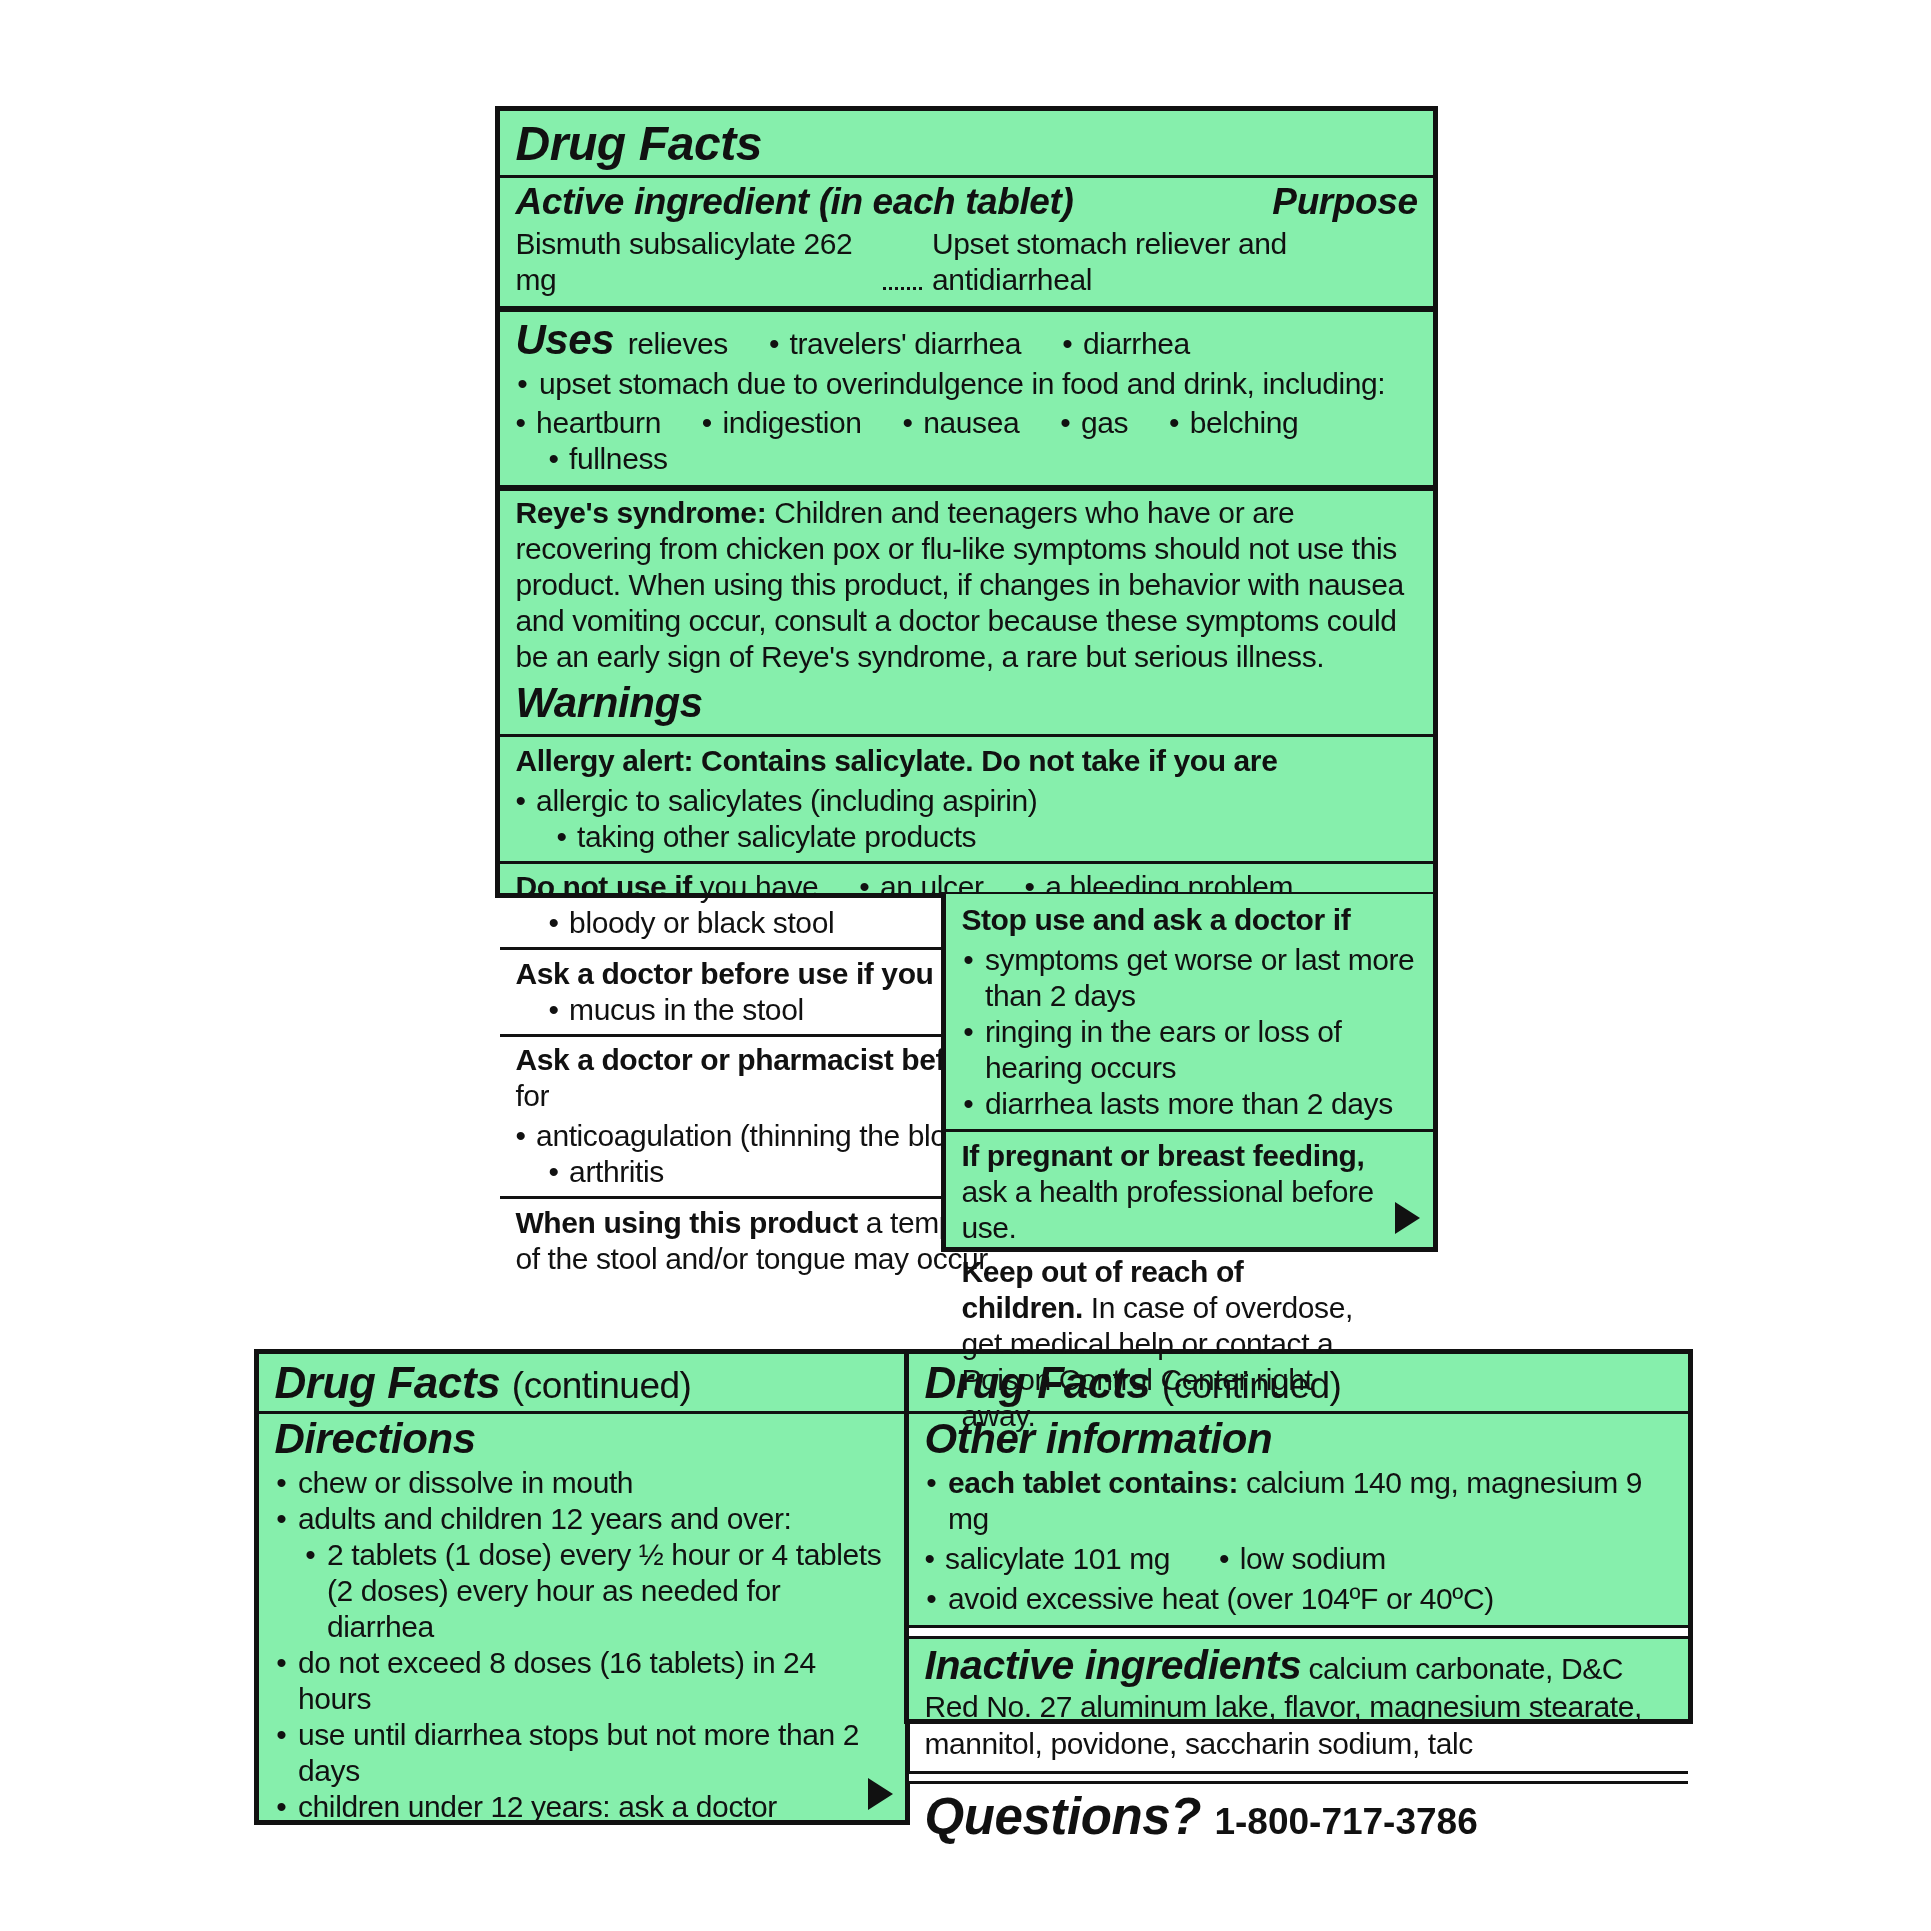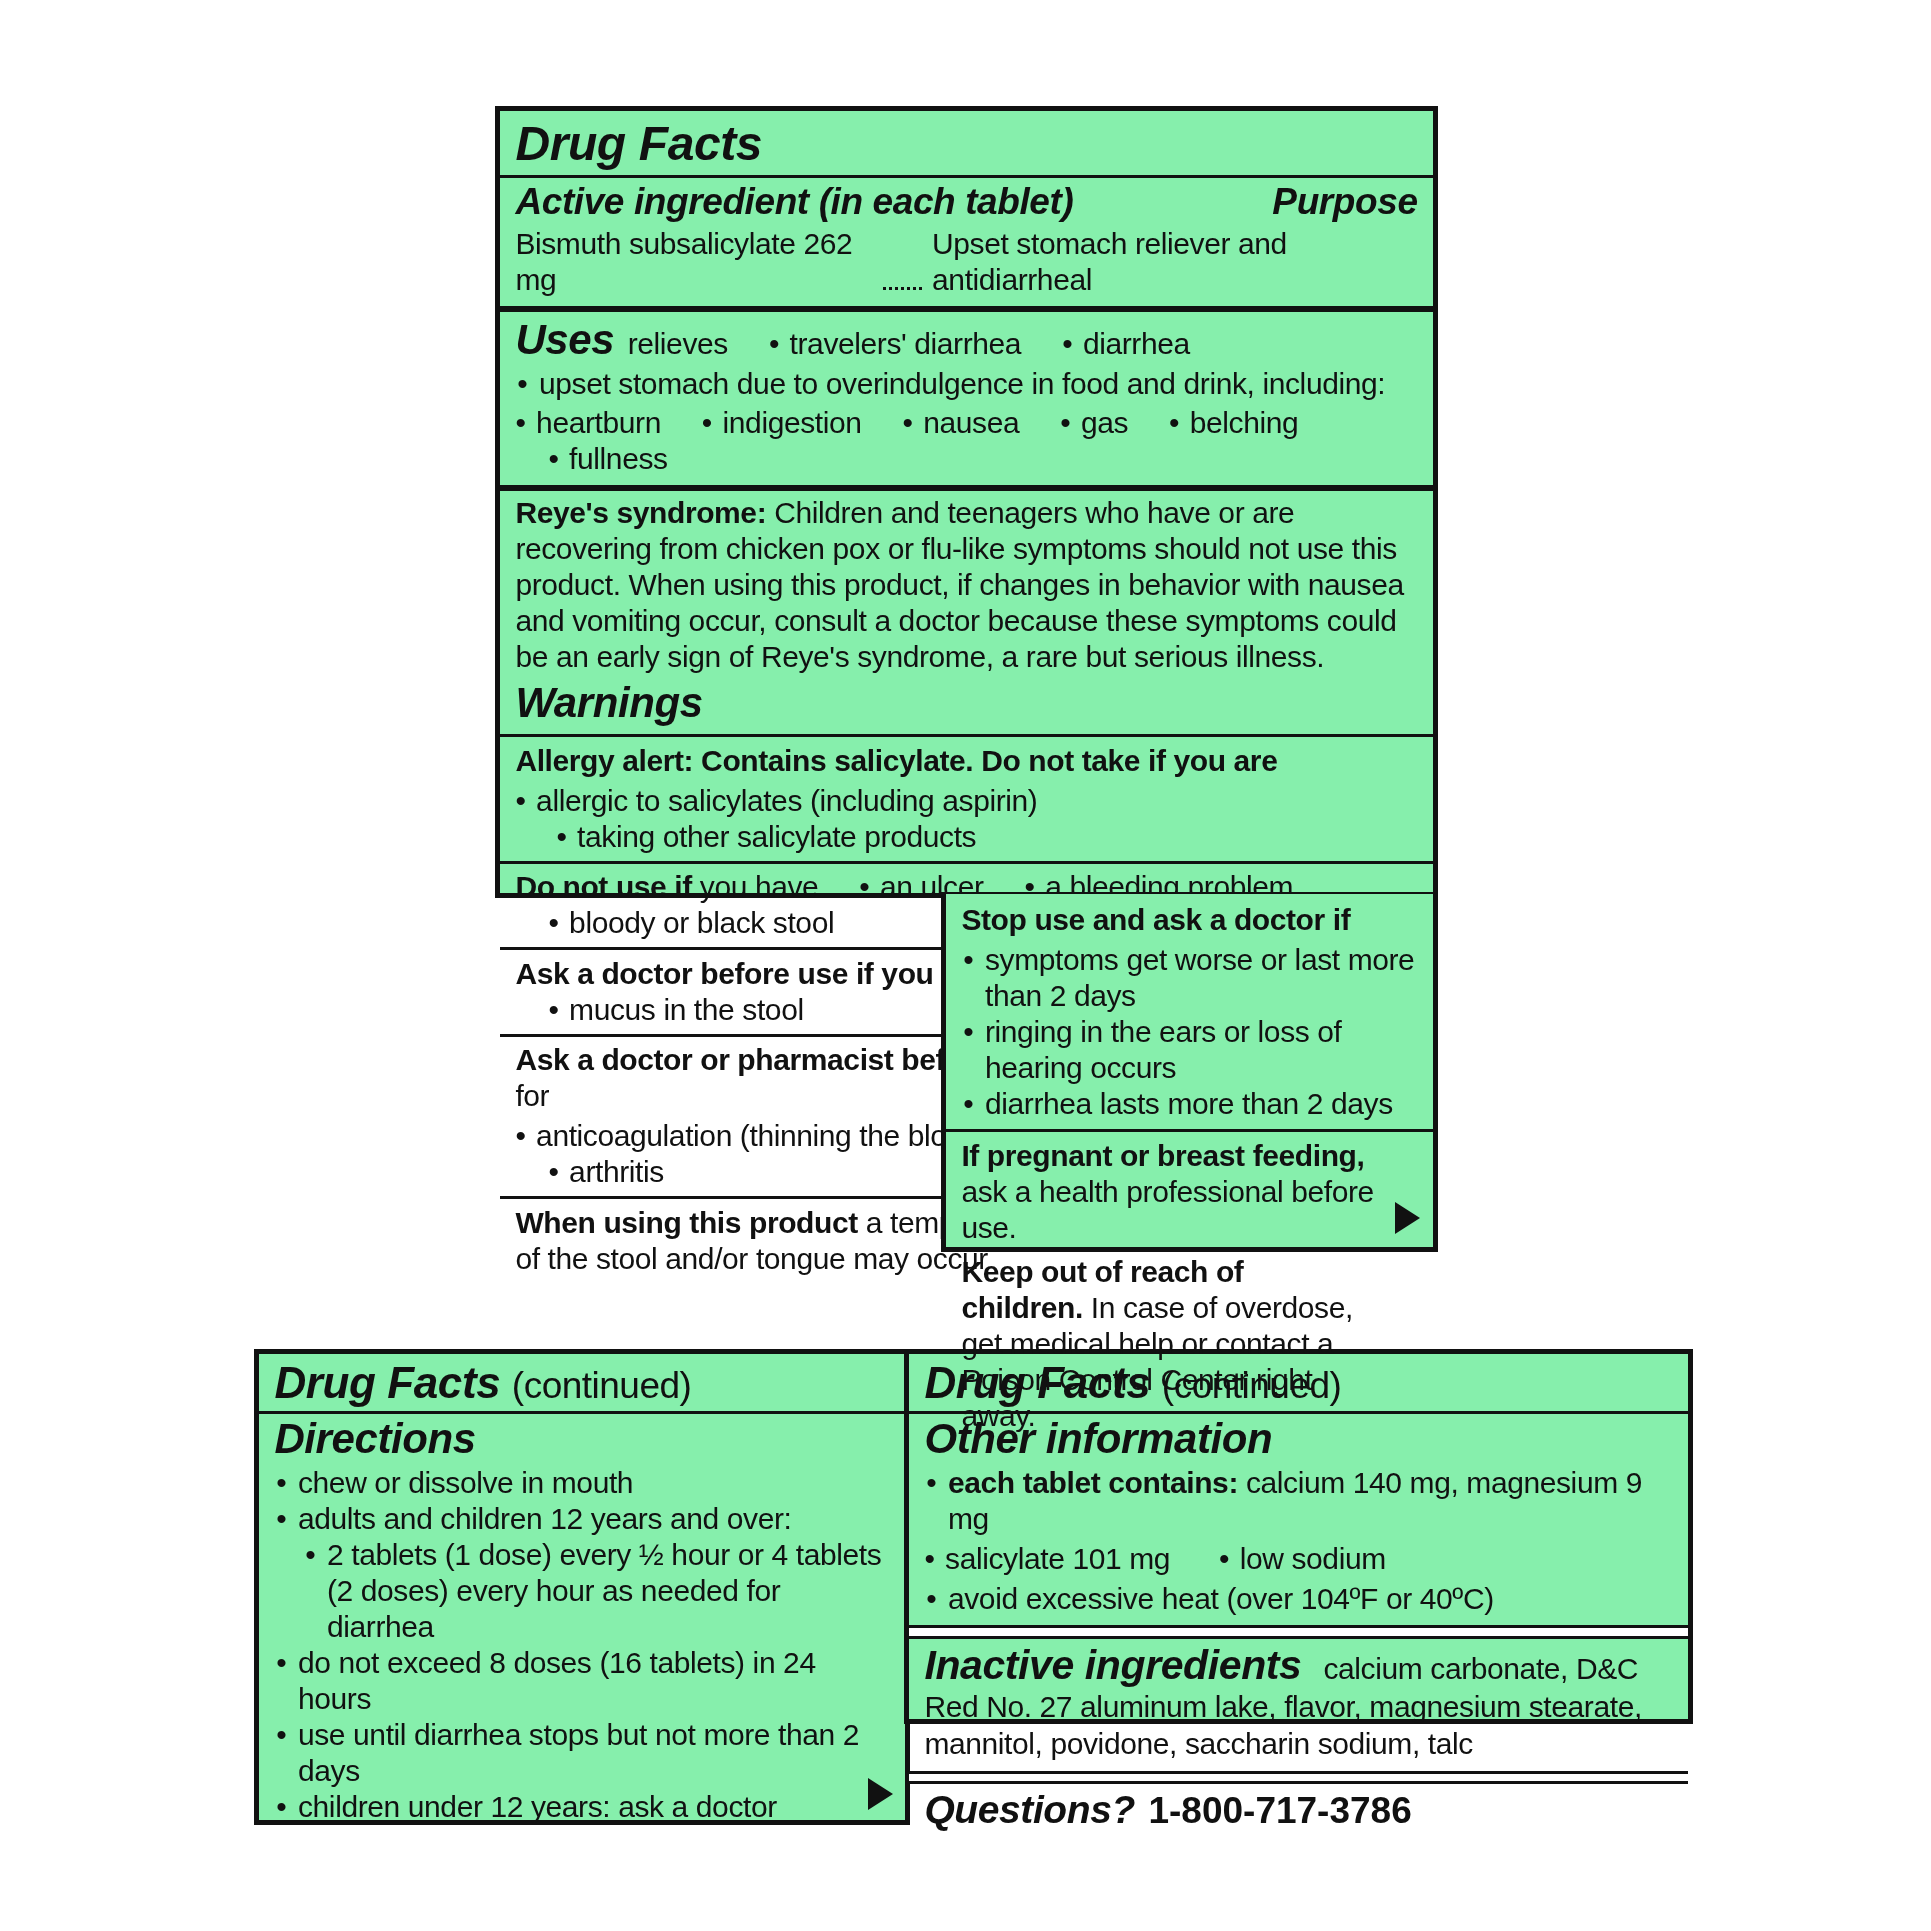--- a/index.html
+++ b/index.html
@@ -215,7 +215,7 @@
   <div class="divider-double"></div>
 
   <div class="pad body-txt mt6" style="line-height:1.25;">
-    <span class="t-head" style="font-size:41px;margin-right:22px;">Inactive ingredients</span><span>calcium carbonate, D&amp;C Red No. 27 aluminum lake, flavor, magnesium stearate, mannitol, povidone, saccharin sodium, talc</span>
+    <span class="t-head" style="font-size:41px;margin-right:7px;">Inactive ingredients</span><span>calcium carbonate, D&amp;C Red No. 27 aluminum lake, flavor, magnesium stearate, mannitol, povidone, saccharin sodium, talc</span>
   </div>
 
   <div class="divider-double mt8"></div>

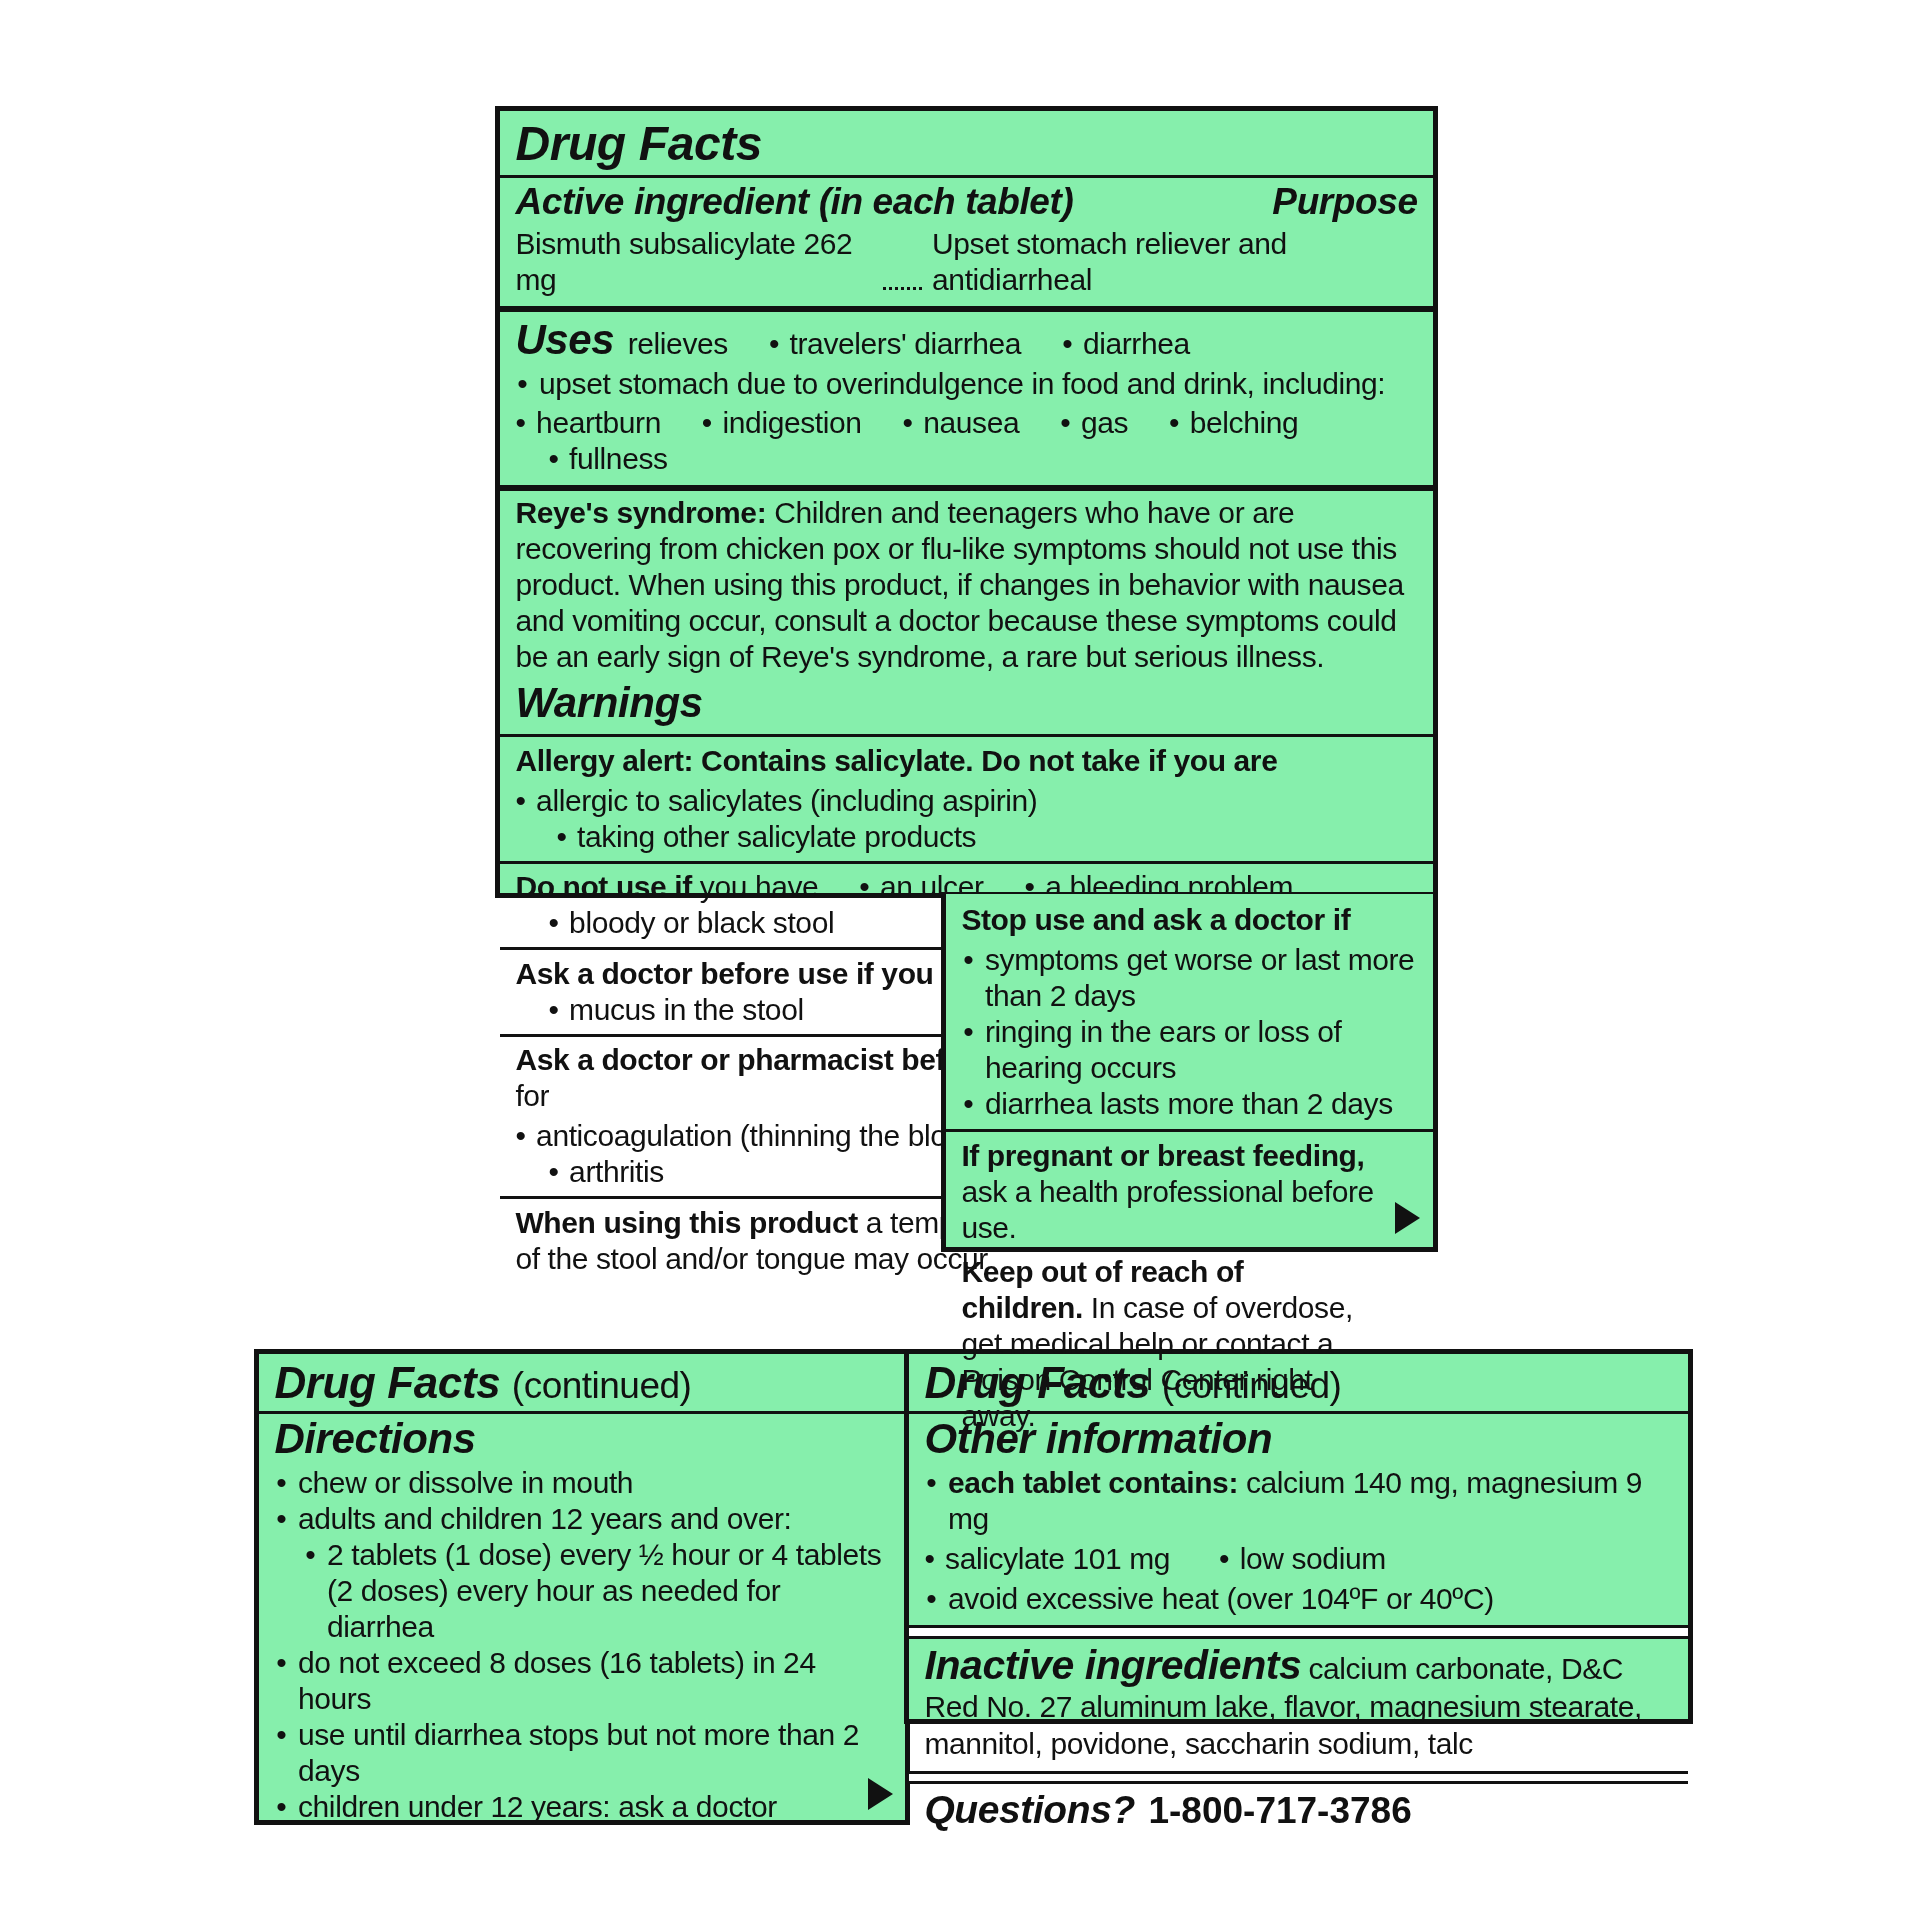--- a/index.html
+++ b/index.html
@@ -221,7 +221,7 @@
   <div class="divider-double mt8"></div>
 
   <div class="pad inline-head-row mt6">
-    <span class="t-head" style="font-size:39px;">Questions?</span>
+    <span class="t-head" style="font-size:51px;">Questions?</span>
     <span class="phone">1-800-717-3786</span>
   </div>
 </div>

